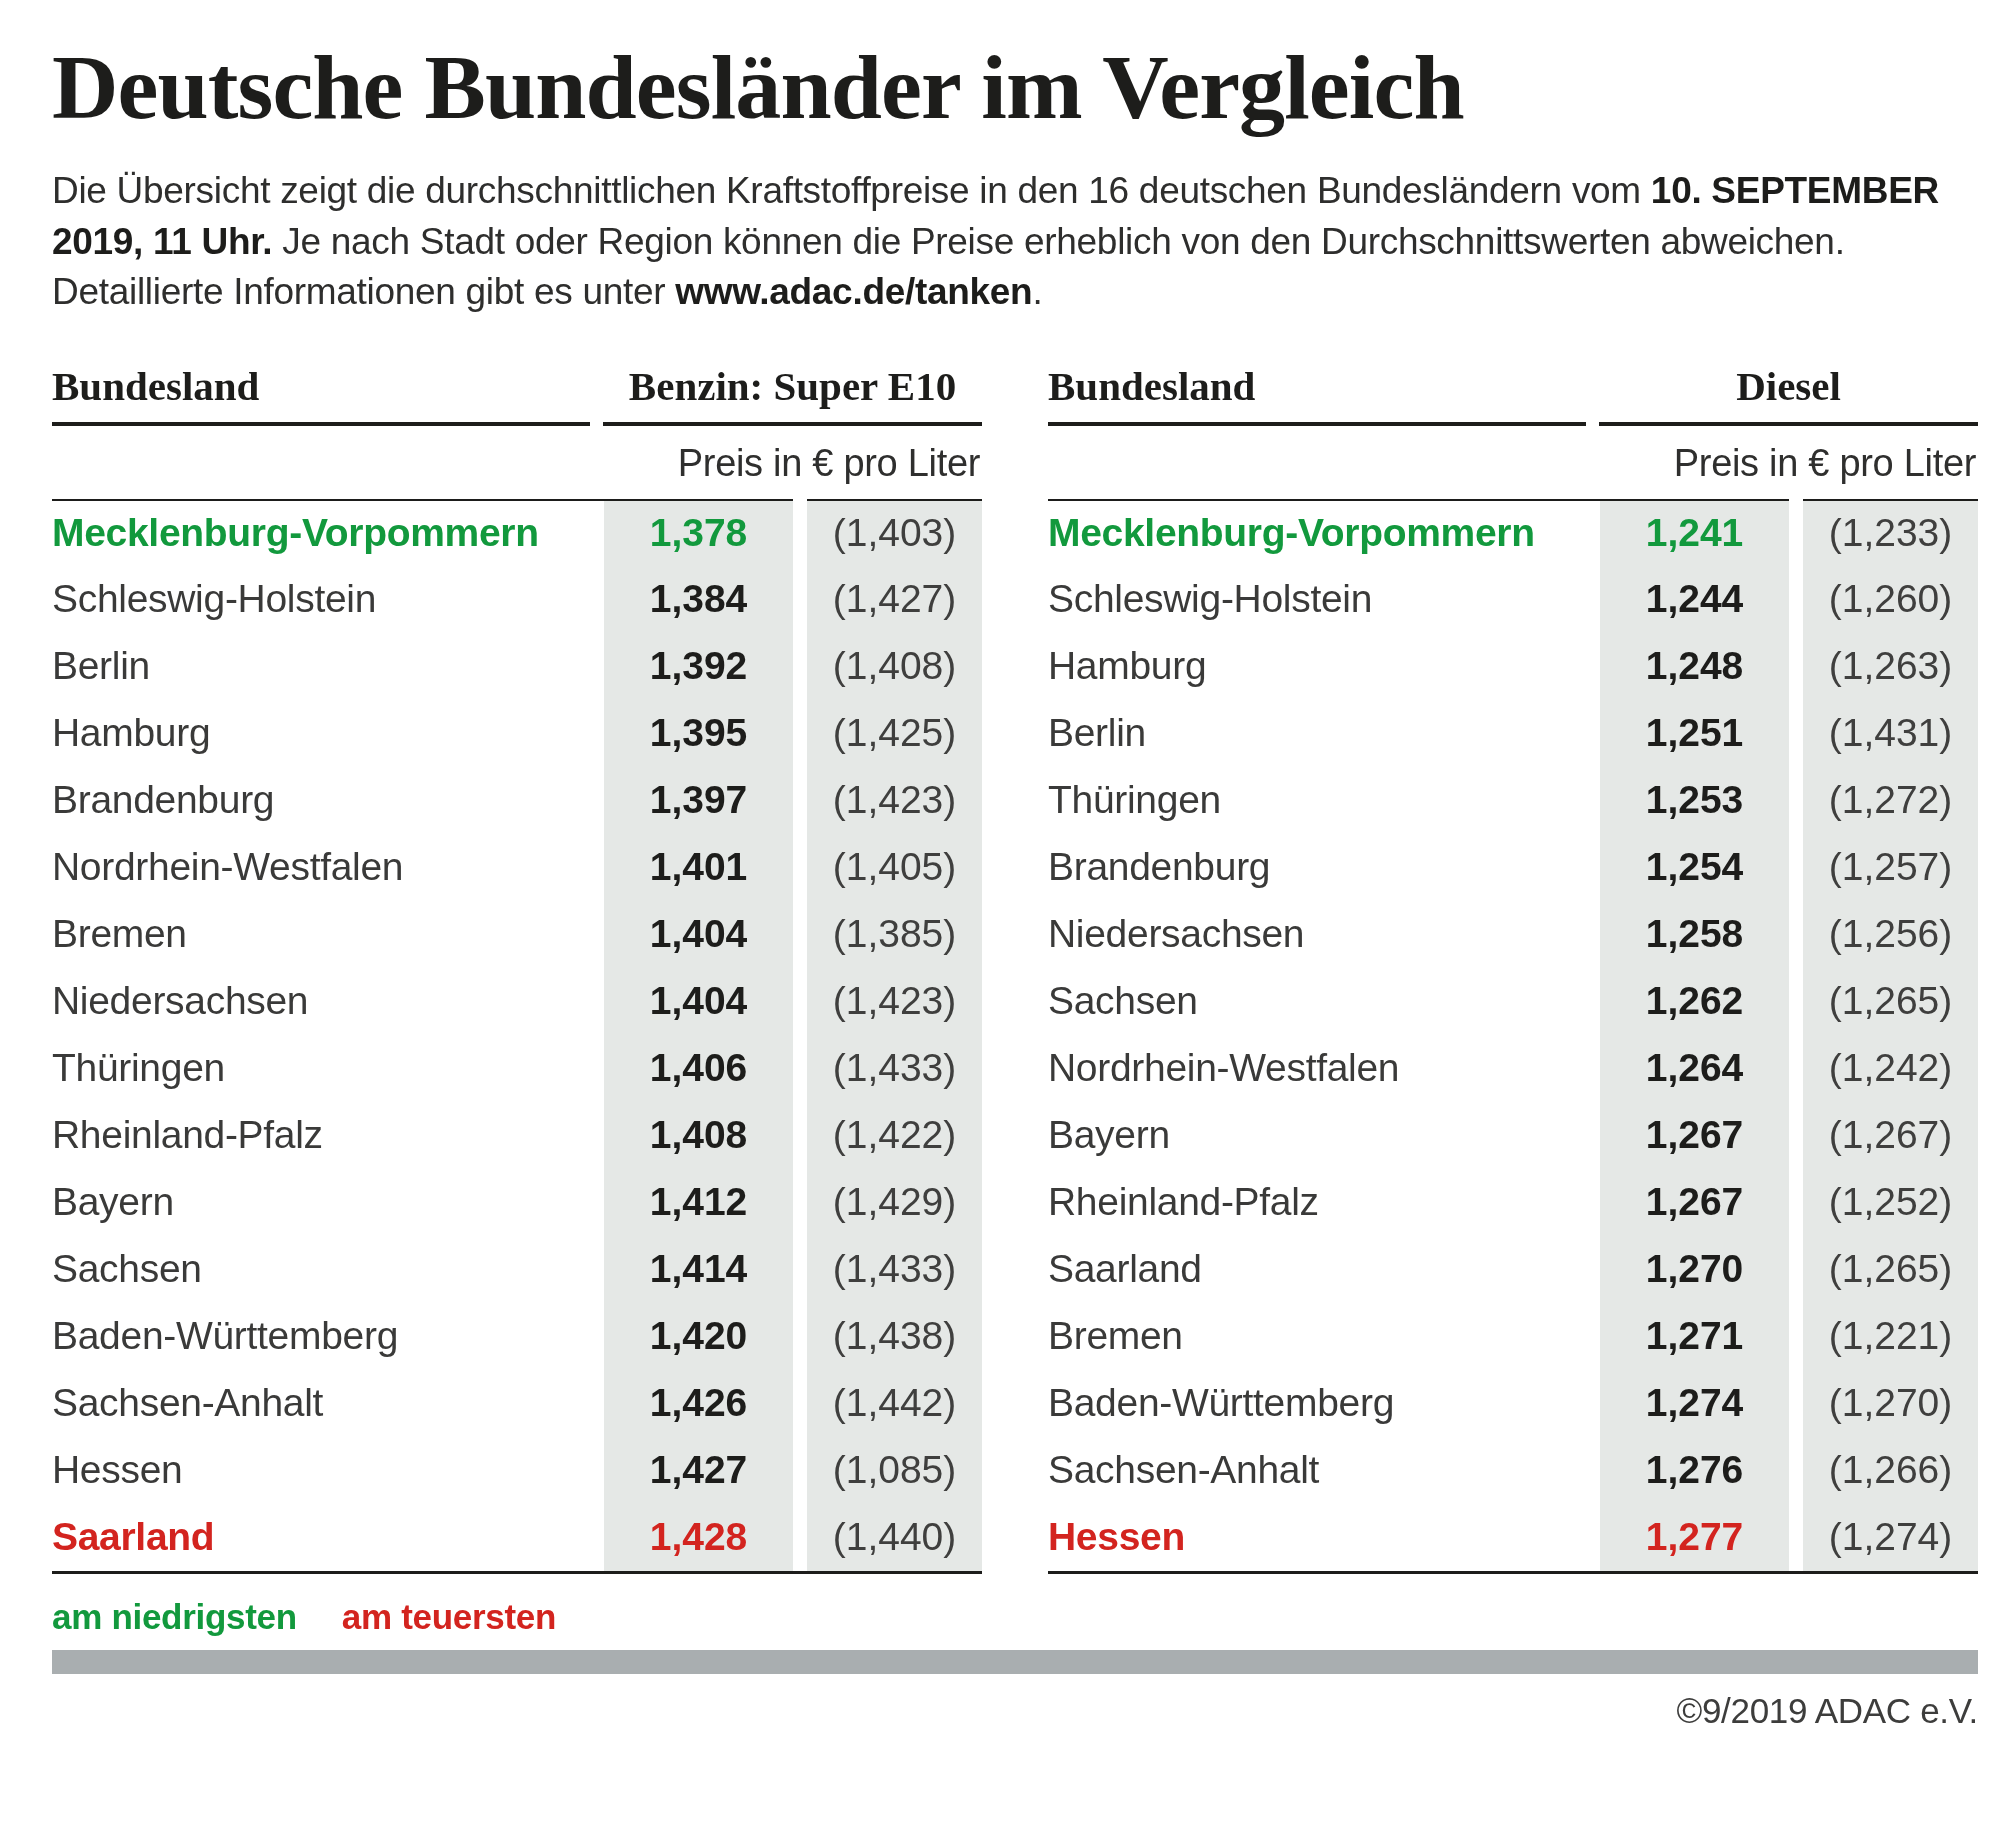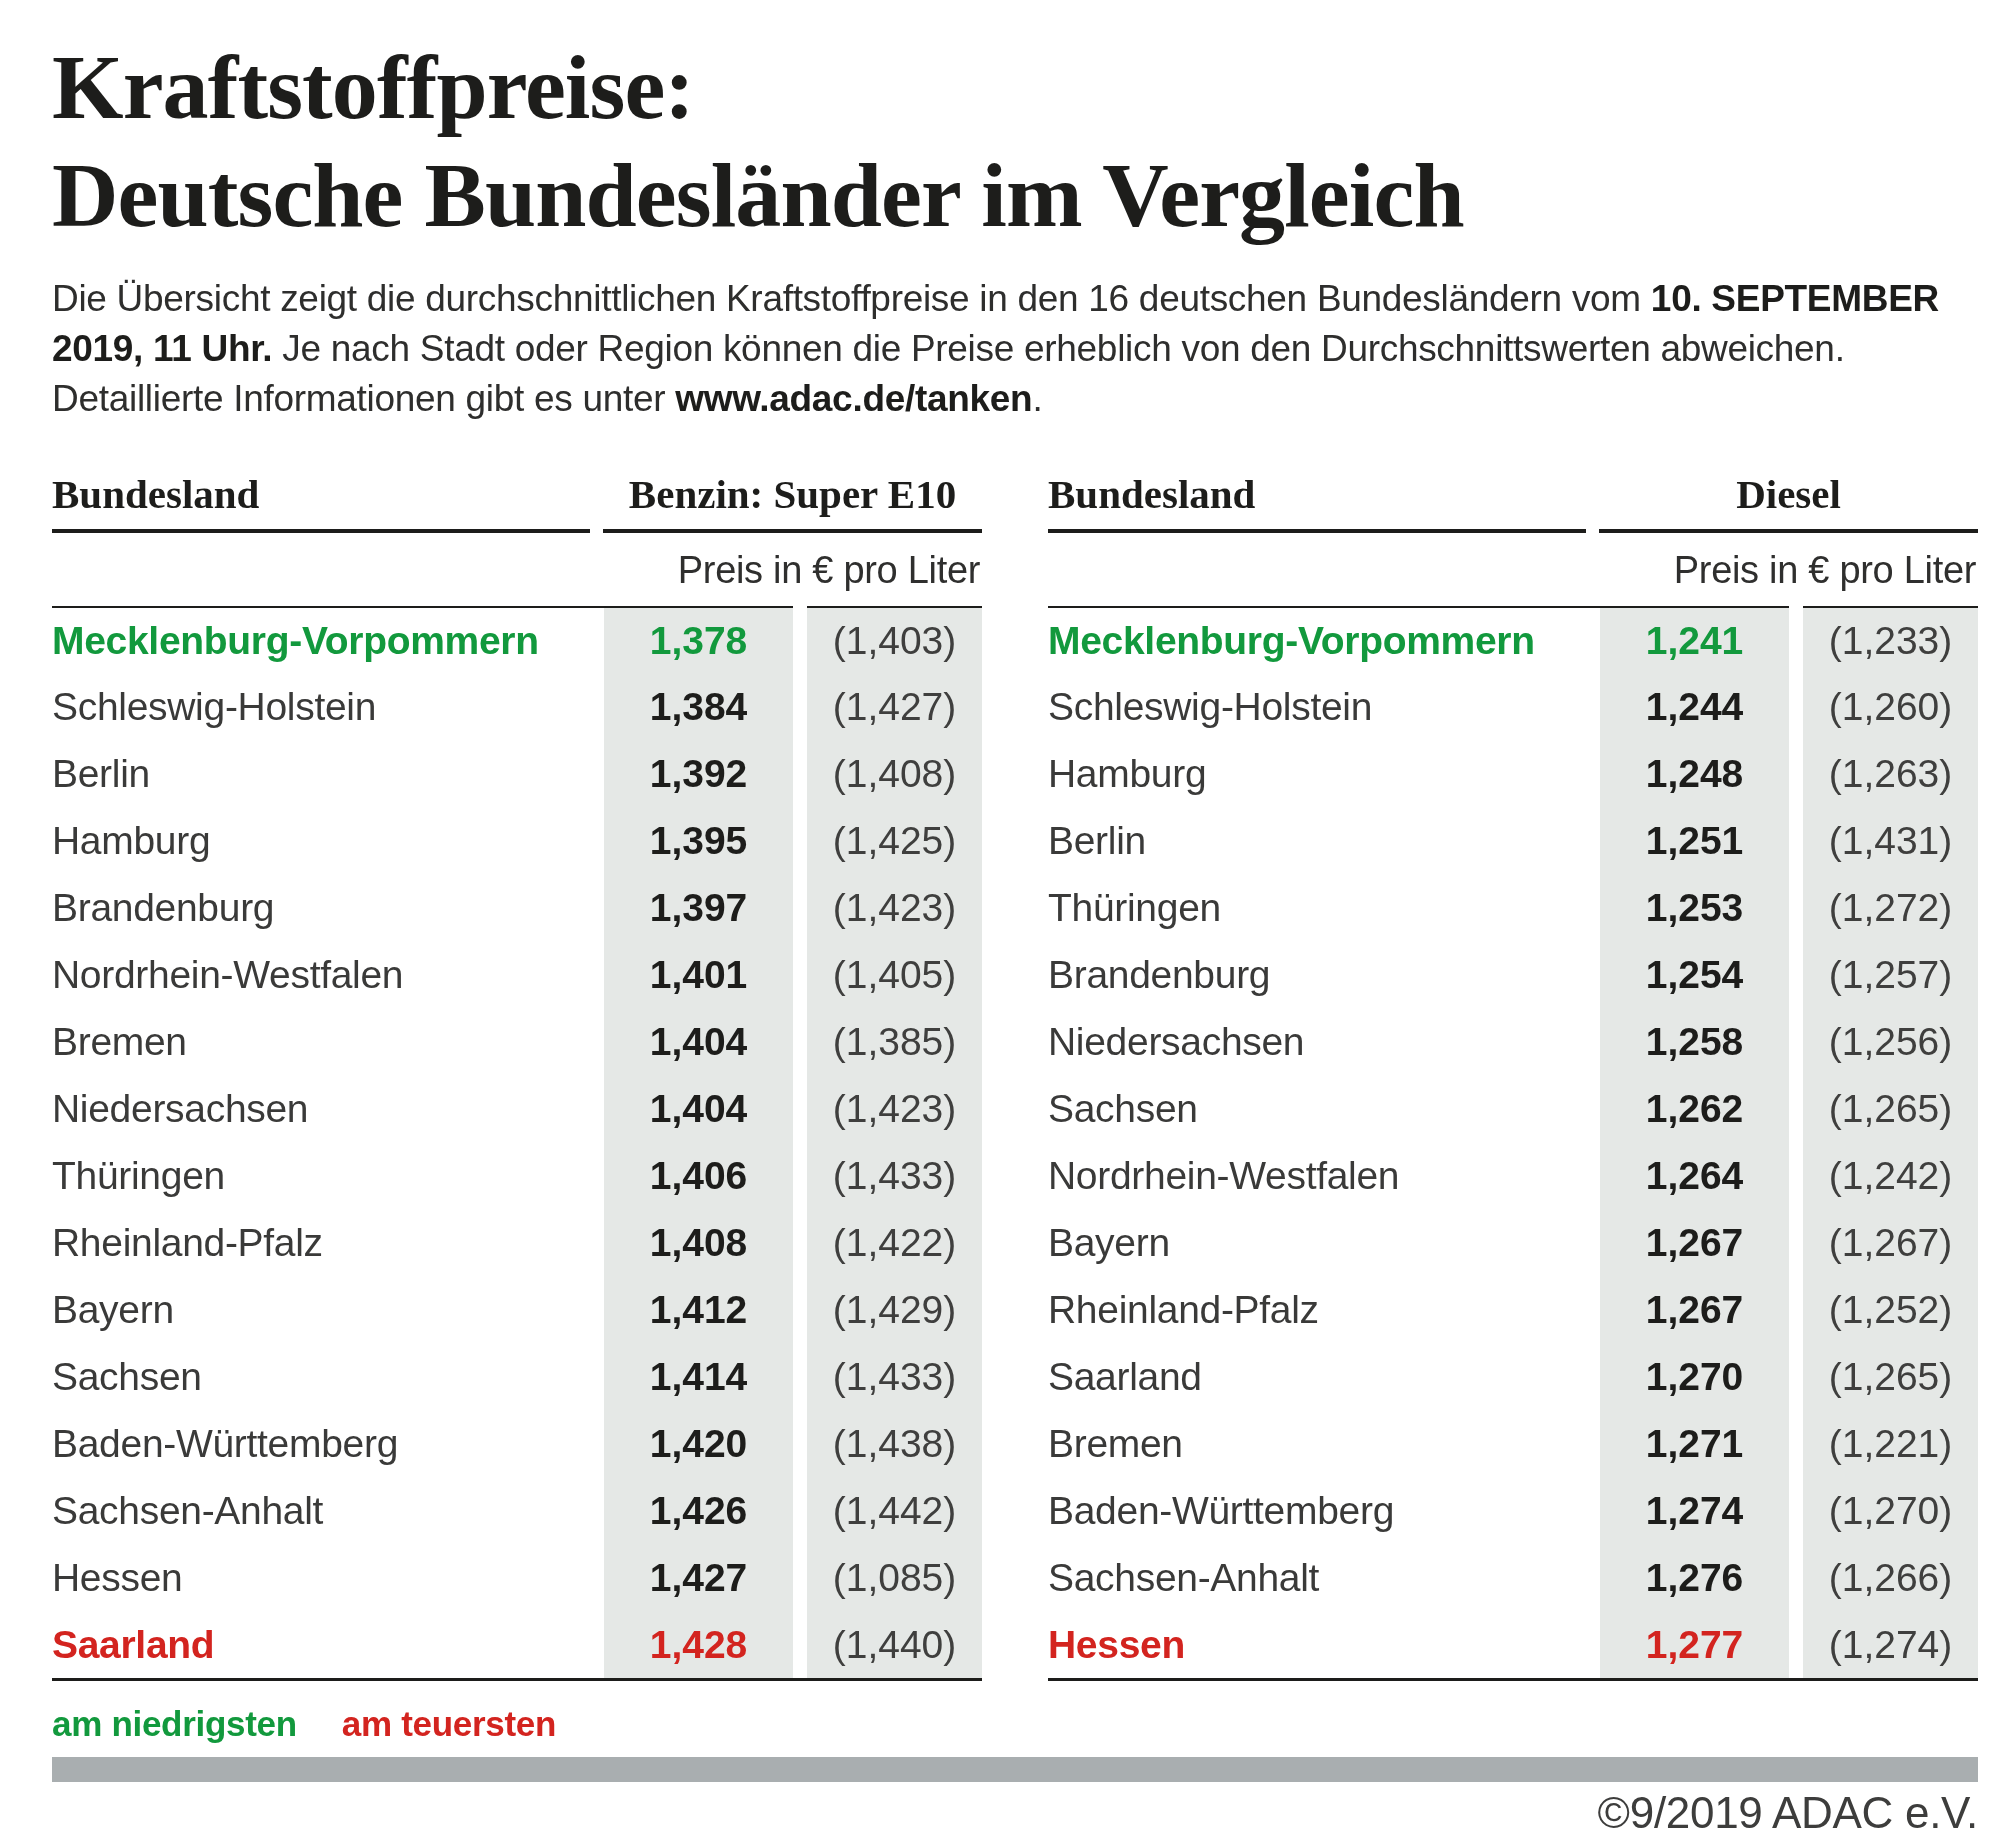--- a/index.html
+++ b/index.html
@@ -114,7 +114,6 @@
 <div class="page">
 
   <h1>
-    <span class="tl">Kraftstoffpreise:</span>
     <span class="tl">Deutsche Bundesländer im Vergleich</span>
   </h1>
 

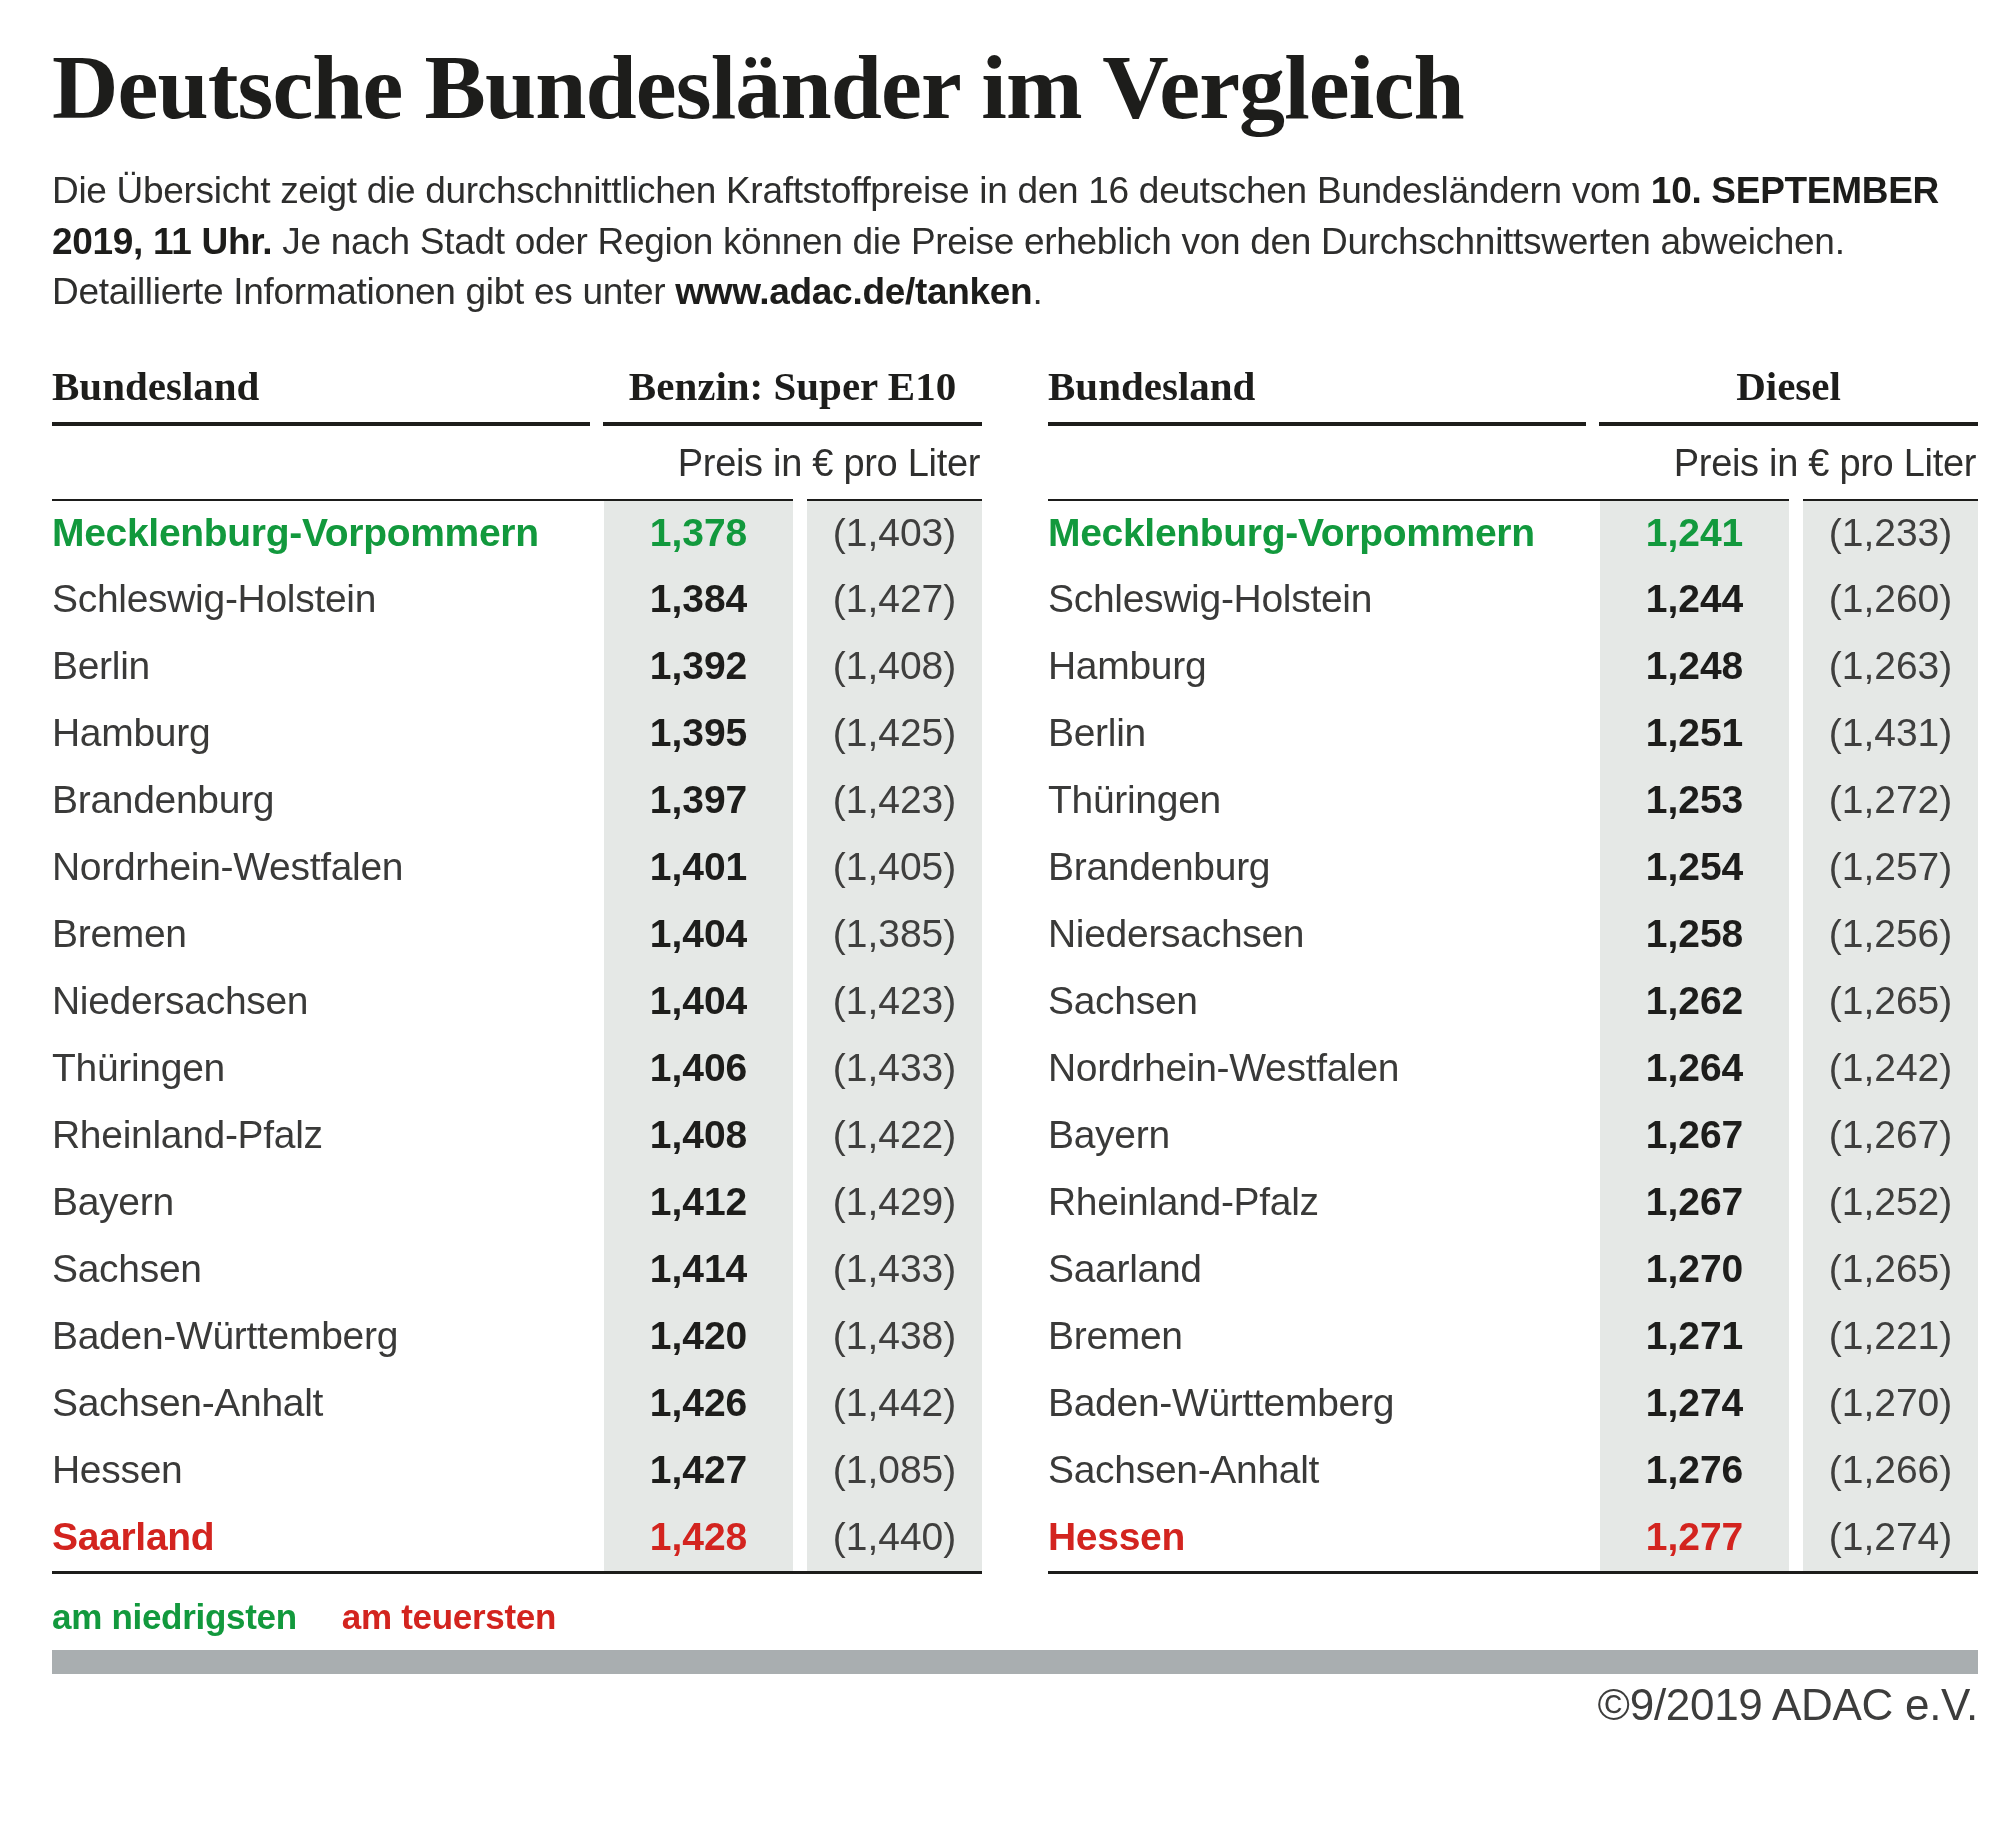--- a/index.html
+++ b/index.html
@@ -101,9 +101,9 @@
   
   .graybar { height: 24.6px; background: var(--bar); margin-top: 13.2px; }
   .copyright {
-    margin-top: 6px;
+    margin-top: 17px;
     text-align: right;
-    font-size: 44px;
+    font-size: 35px;
     color: #3d3d3c;
     letter-spacing: -0.3px;
   }

